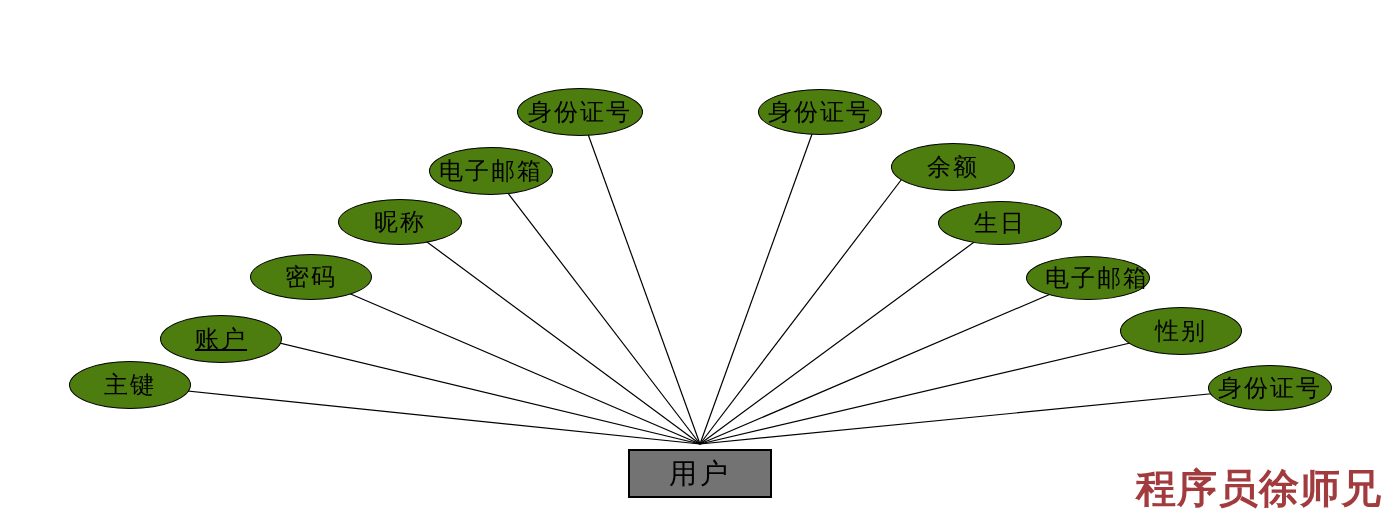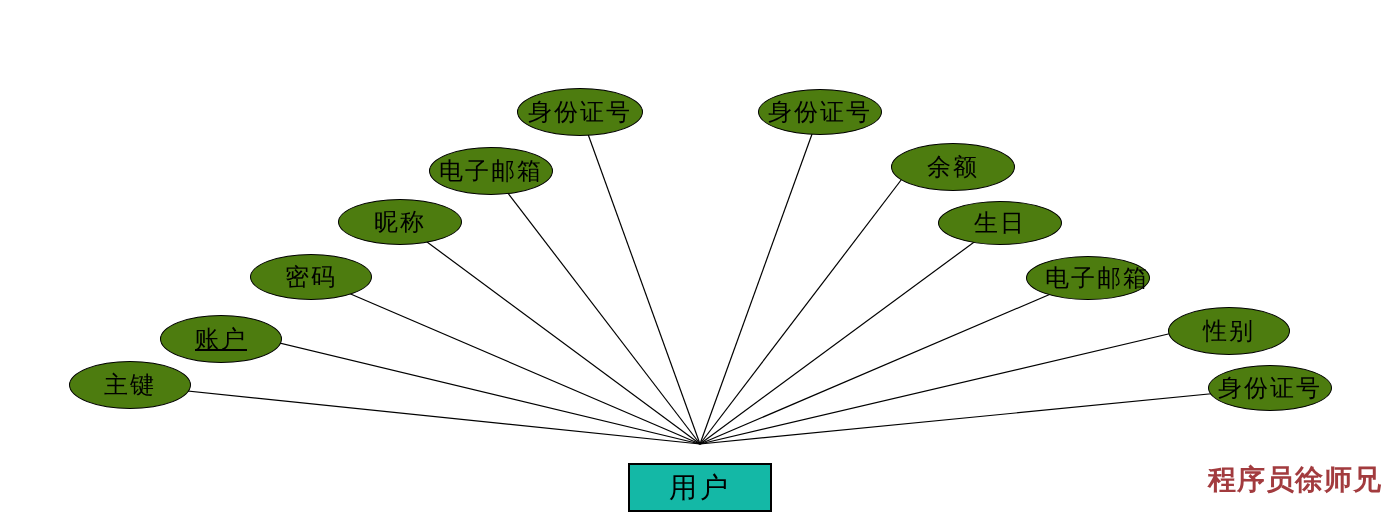--- a/index.html
+++ b/index.html
@@ -115,7 +115,7 @@
       <div class="attr-ellipse" style="left: 1026px; top: 256px; width: 124px; height: 44px; justify-content: flex-end;">
         <span>电子邮箱</span>
       </div>
-      <div class="attr-ellipse" style="left: 1168px; top: 307px; width: 122px; height: 48px;">
+      <div class="attr-ellipse" style="left: 1120px; top: 307px; width: 122px; height: 48px;">
         <span>性别</span>
       </div>
       <div class="attr-ellipse" style="left: 1208px; top: 365px; width: 124px; height: 46px;">

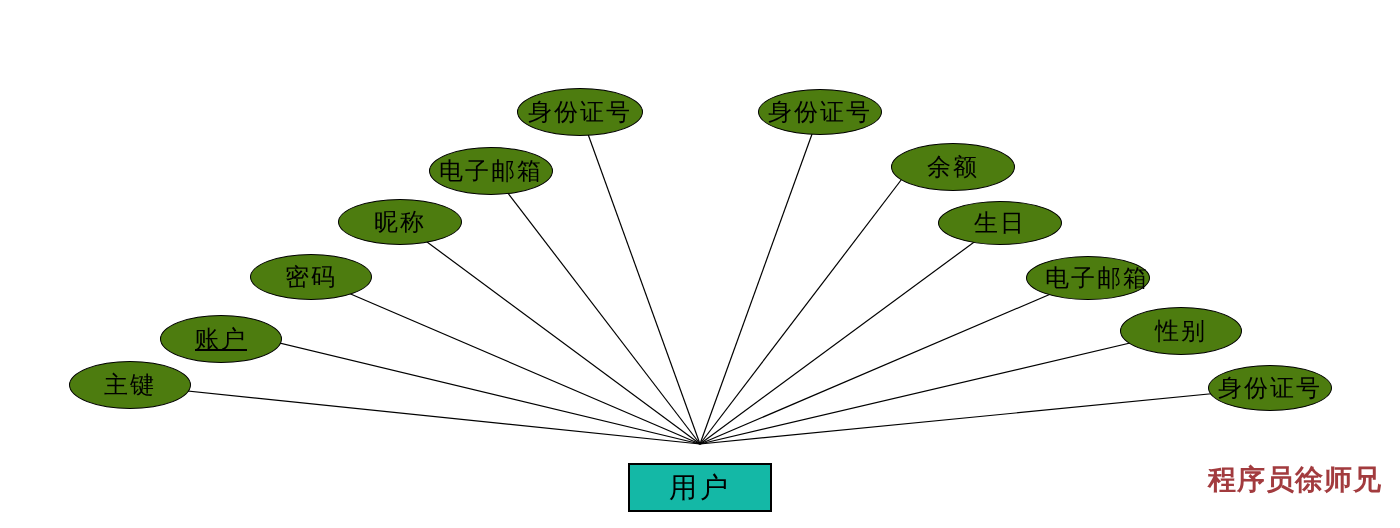--- a/index.html
+++ b/index.html
@@ -42,11 +42,10 @@
     position: absolute;
     box-sizing: border-box;
     border: 2px solid #000000;
-    background: #14b8a6;
+    background: #737373;
     display: flex;
     align-items: center;
     justify-content: center;
-    margin-top: 14px;
   }
   .entity-box span {
     font-size: 28px;

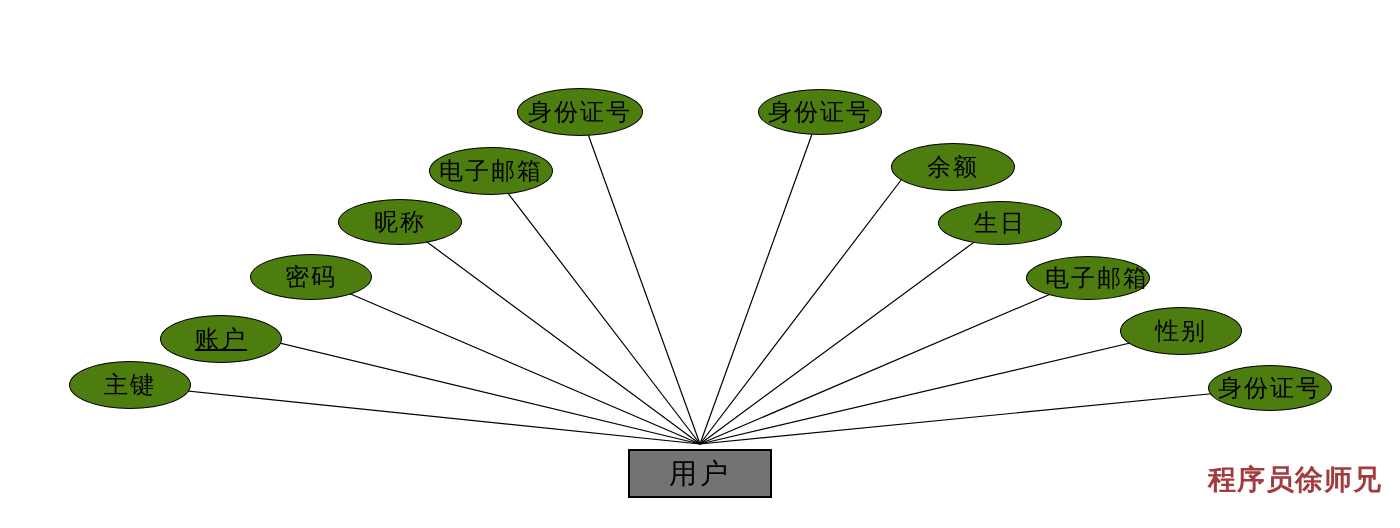--- a/index.html
+++ b/index.html
@@ -57,7 +57,7 @@
     right: 18px;
     top: 461px;
     font-family: "Liberation Serif", "DejaVu Serif", serif;
-    font-size: 28px;
+    font-size: 40px;
     font-weight: 600;
     letter-spacing: 1px;
     white-space: nowrap;

